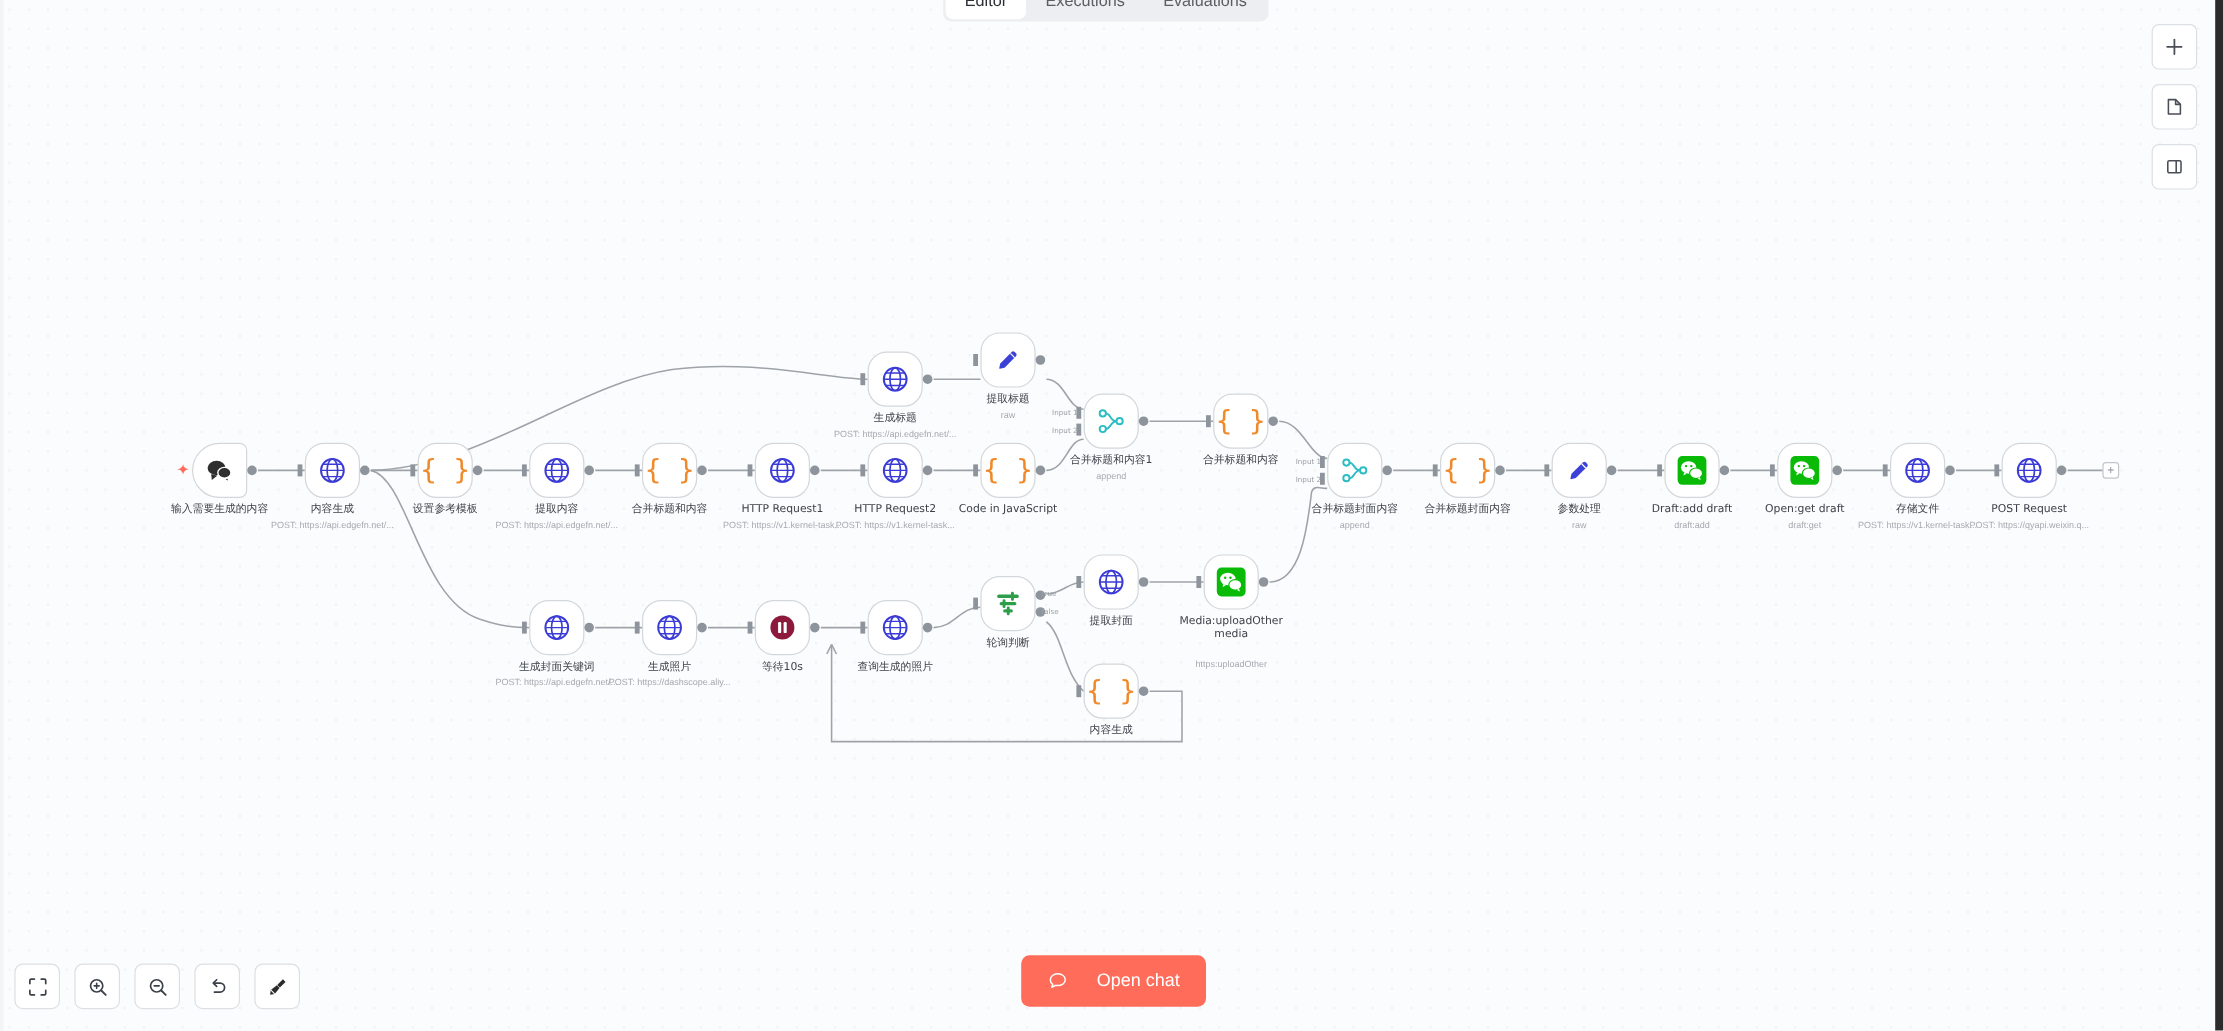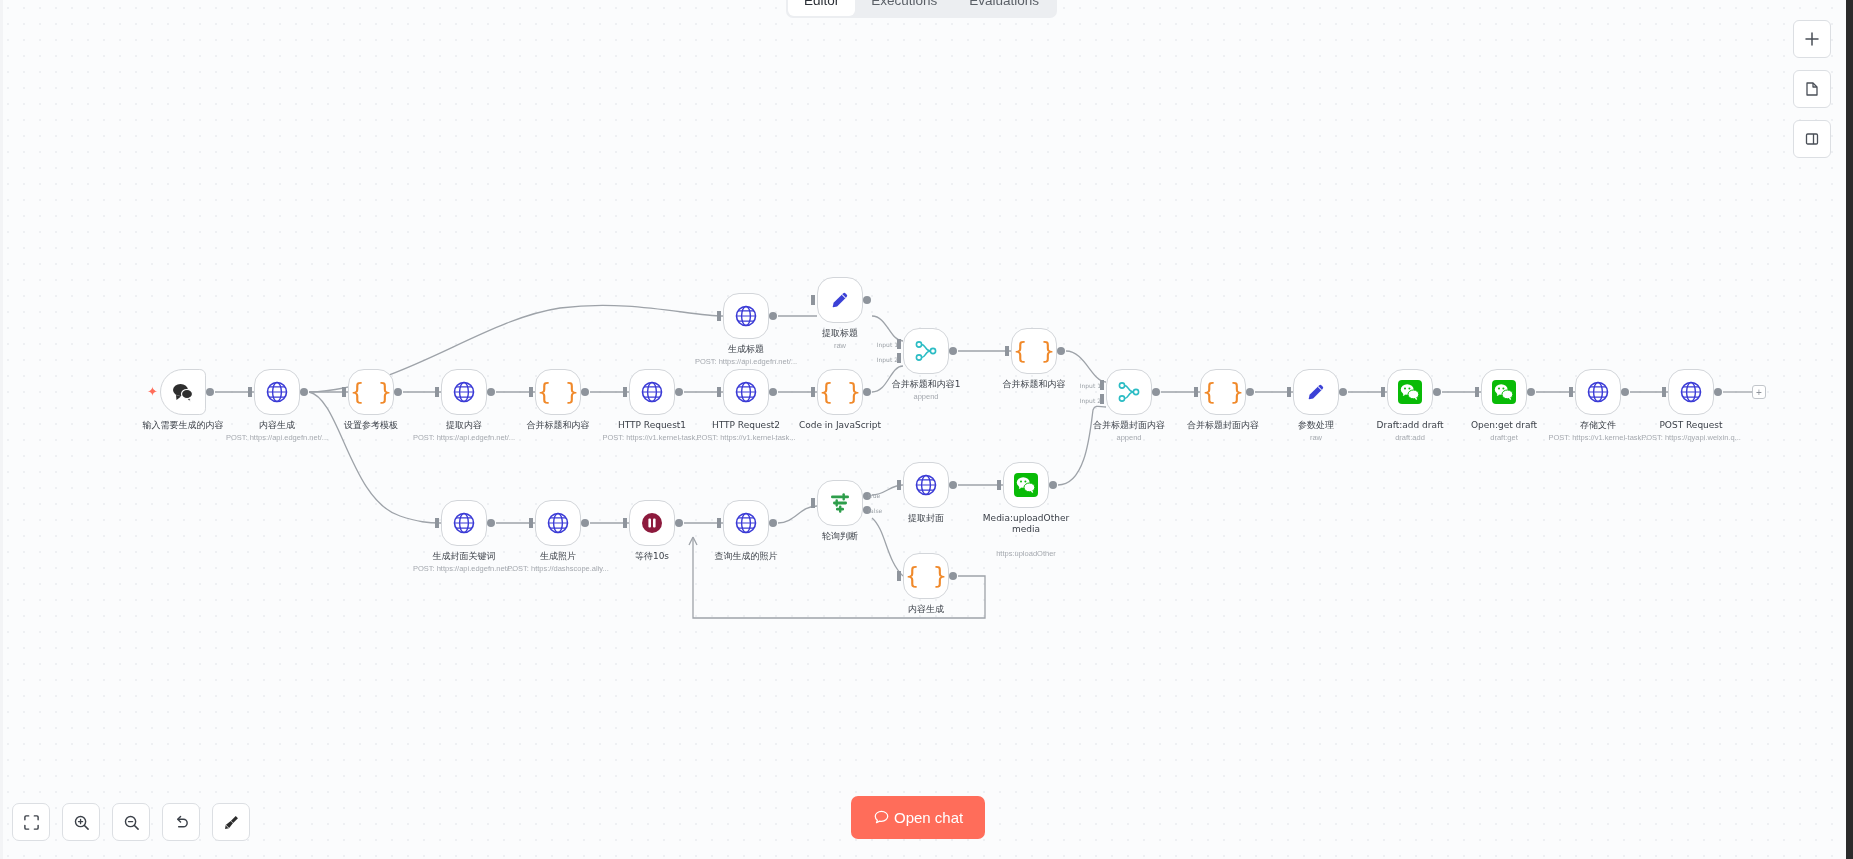--- a/index.html
+++ b/index.html
@@ -103,7 +103,7 @@
     padding: 0 22px;
     font-size: 15px;
     font-family: inherit;
-    display: flex; align-items: center; gap: 4px;
+    display: flex; align-items: center; gap: 24px;
     cursor: pointer;
     z-index: 40;
   }

